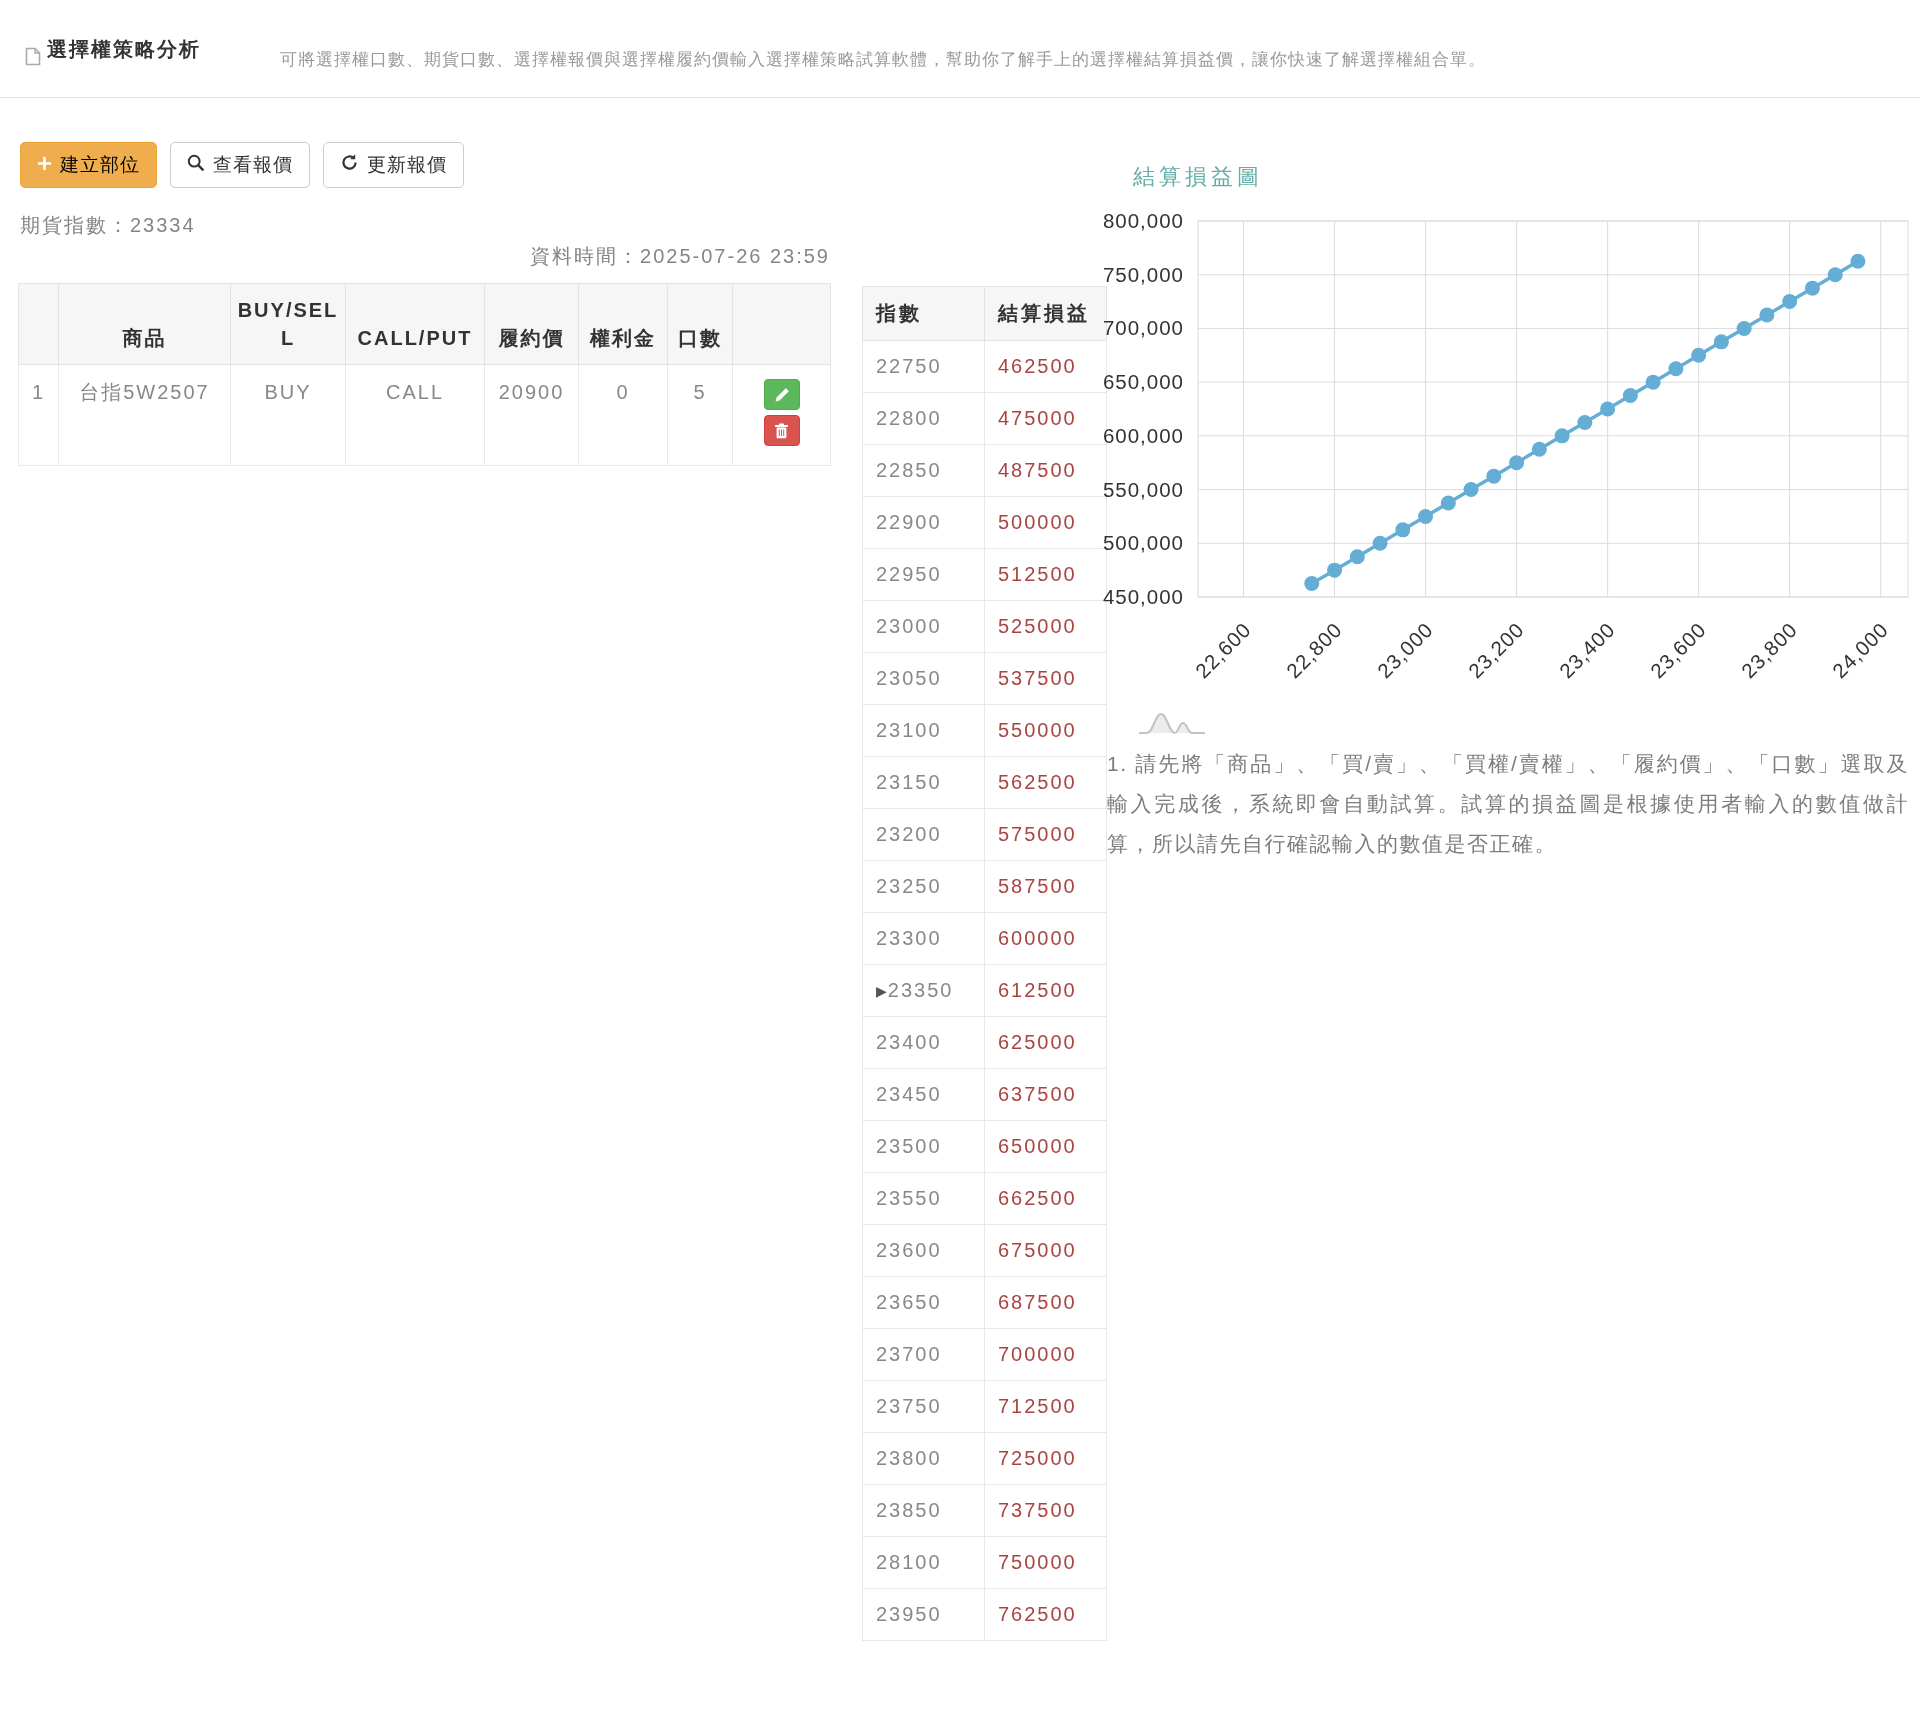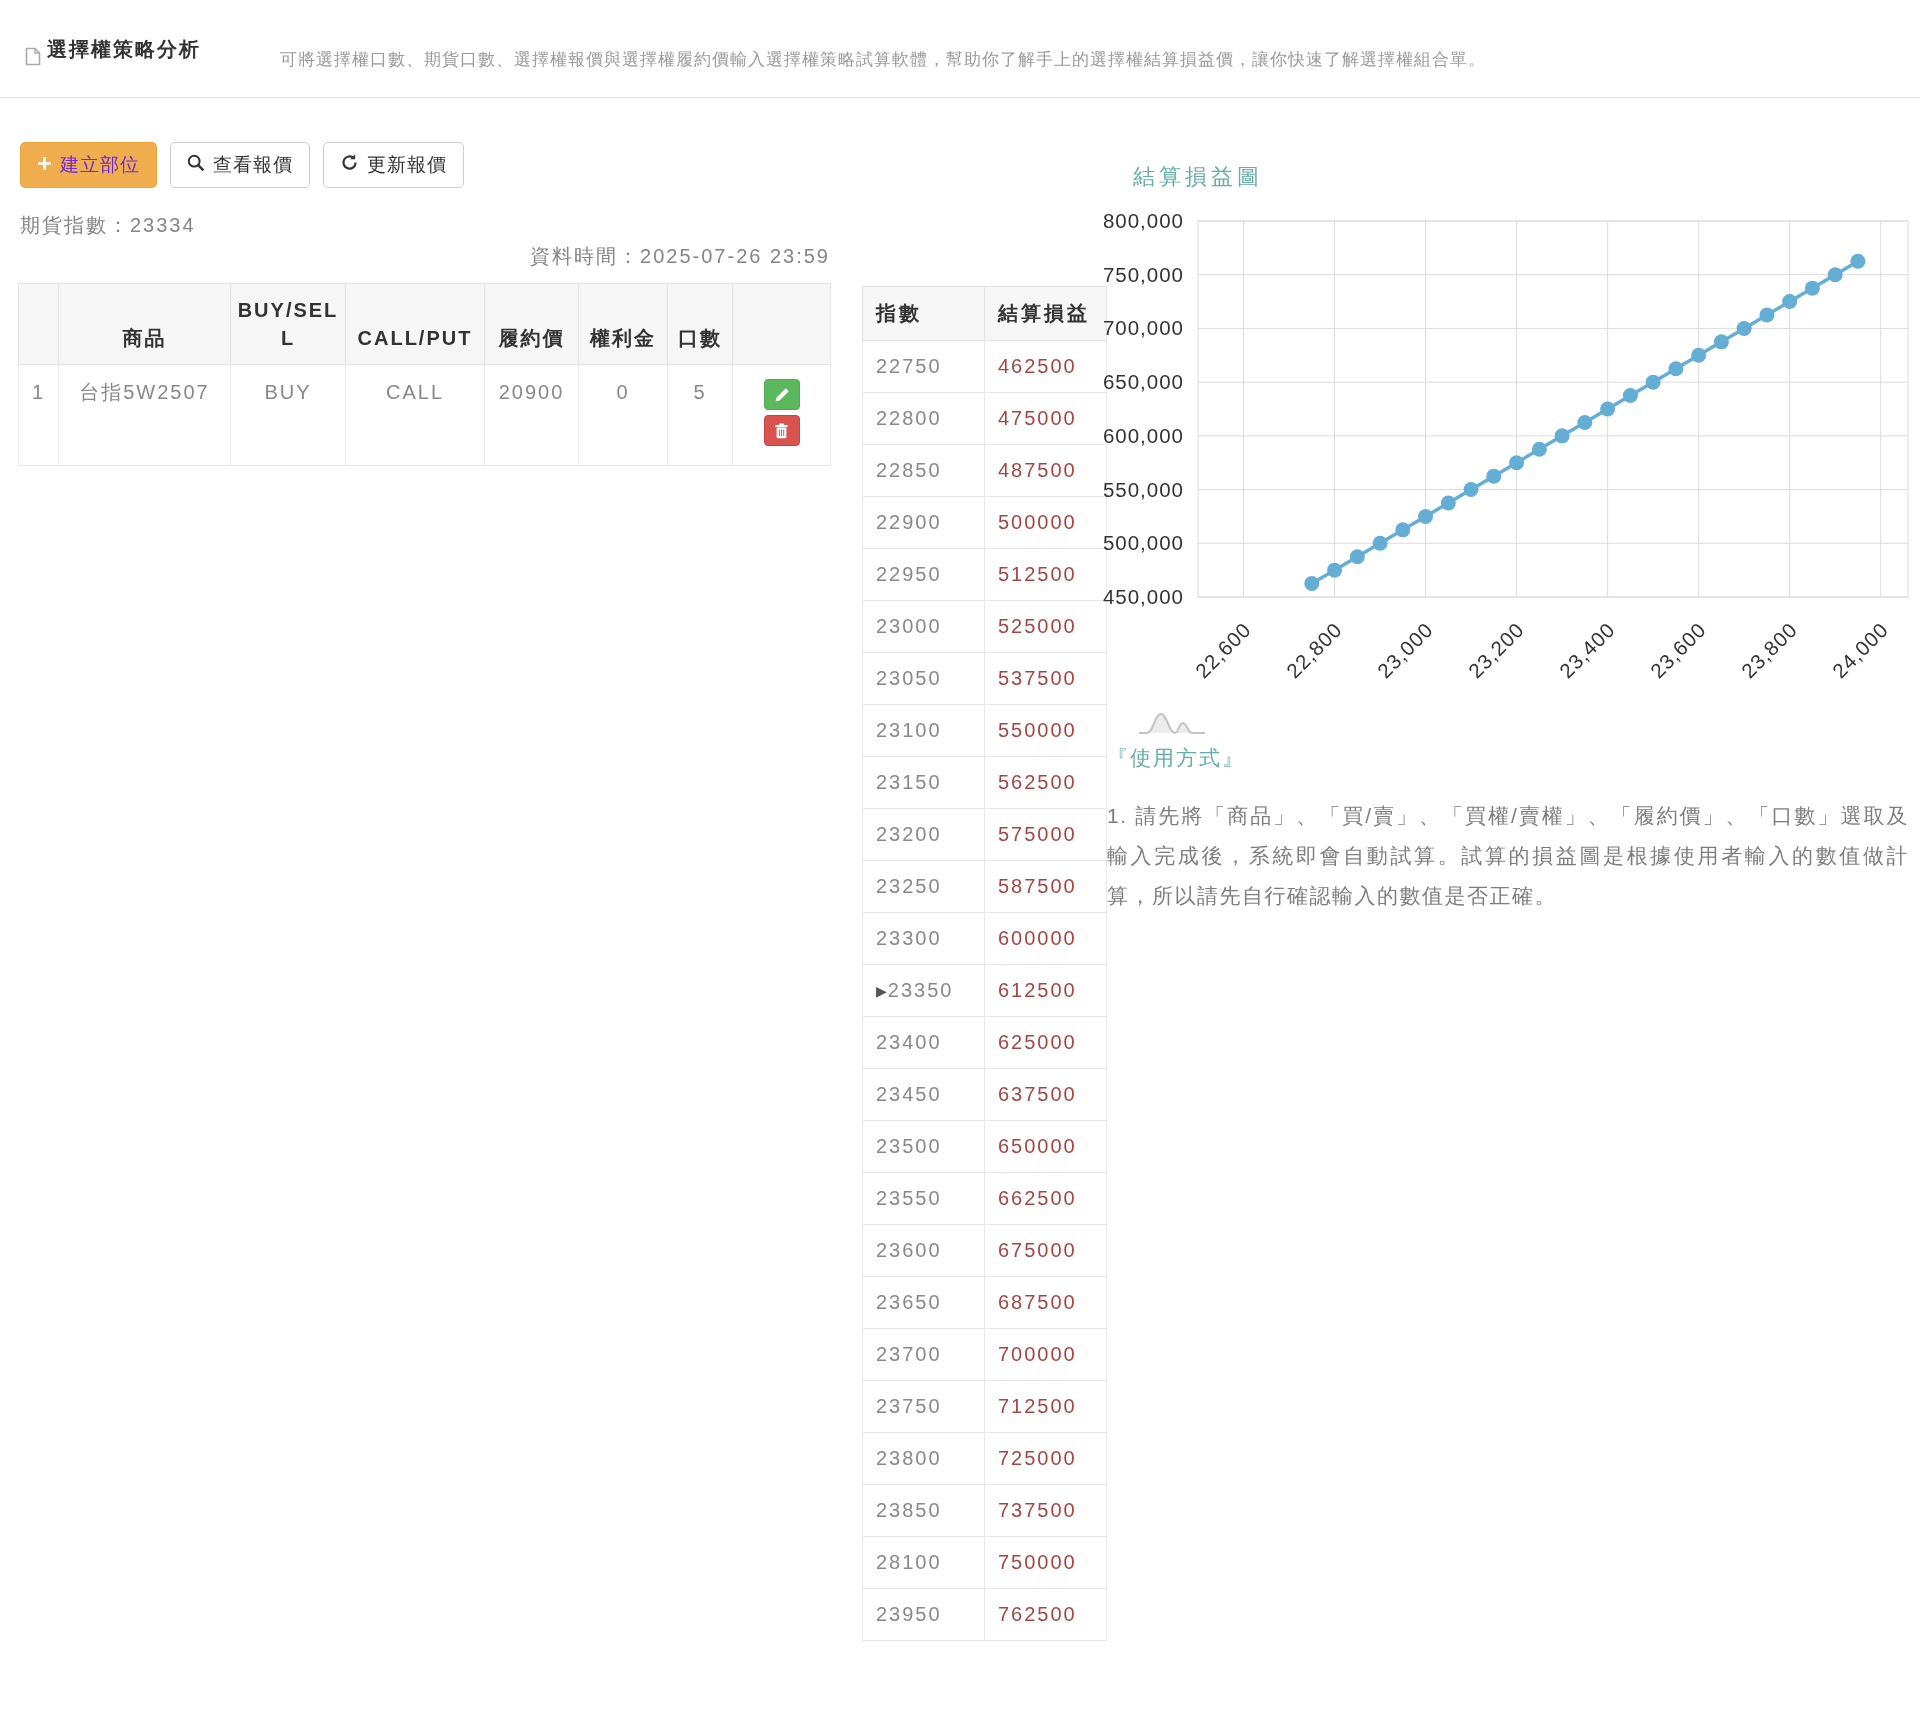--- a/index.html
+++ b/index.html
@@ -25,7 +25,7 @@
     padding:0 16px; font-size:19px; letter-spacing:1px; border-radius:5px; cursor:pointer;
     font-family:inherit;
   }
-  .btn-orange { background:#f0ad4e; border:1px solid #eea236; color:#6d28d9; }
+  .btn-orange { background:#f0ad4e; border:1px solid #eea236; color:#000000; }
   .btn-default { background:#fff; border:1px solid #ccc; color:#333; }
   
   .market-info {

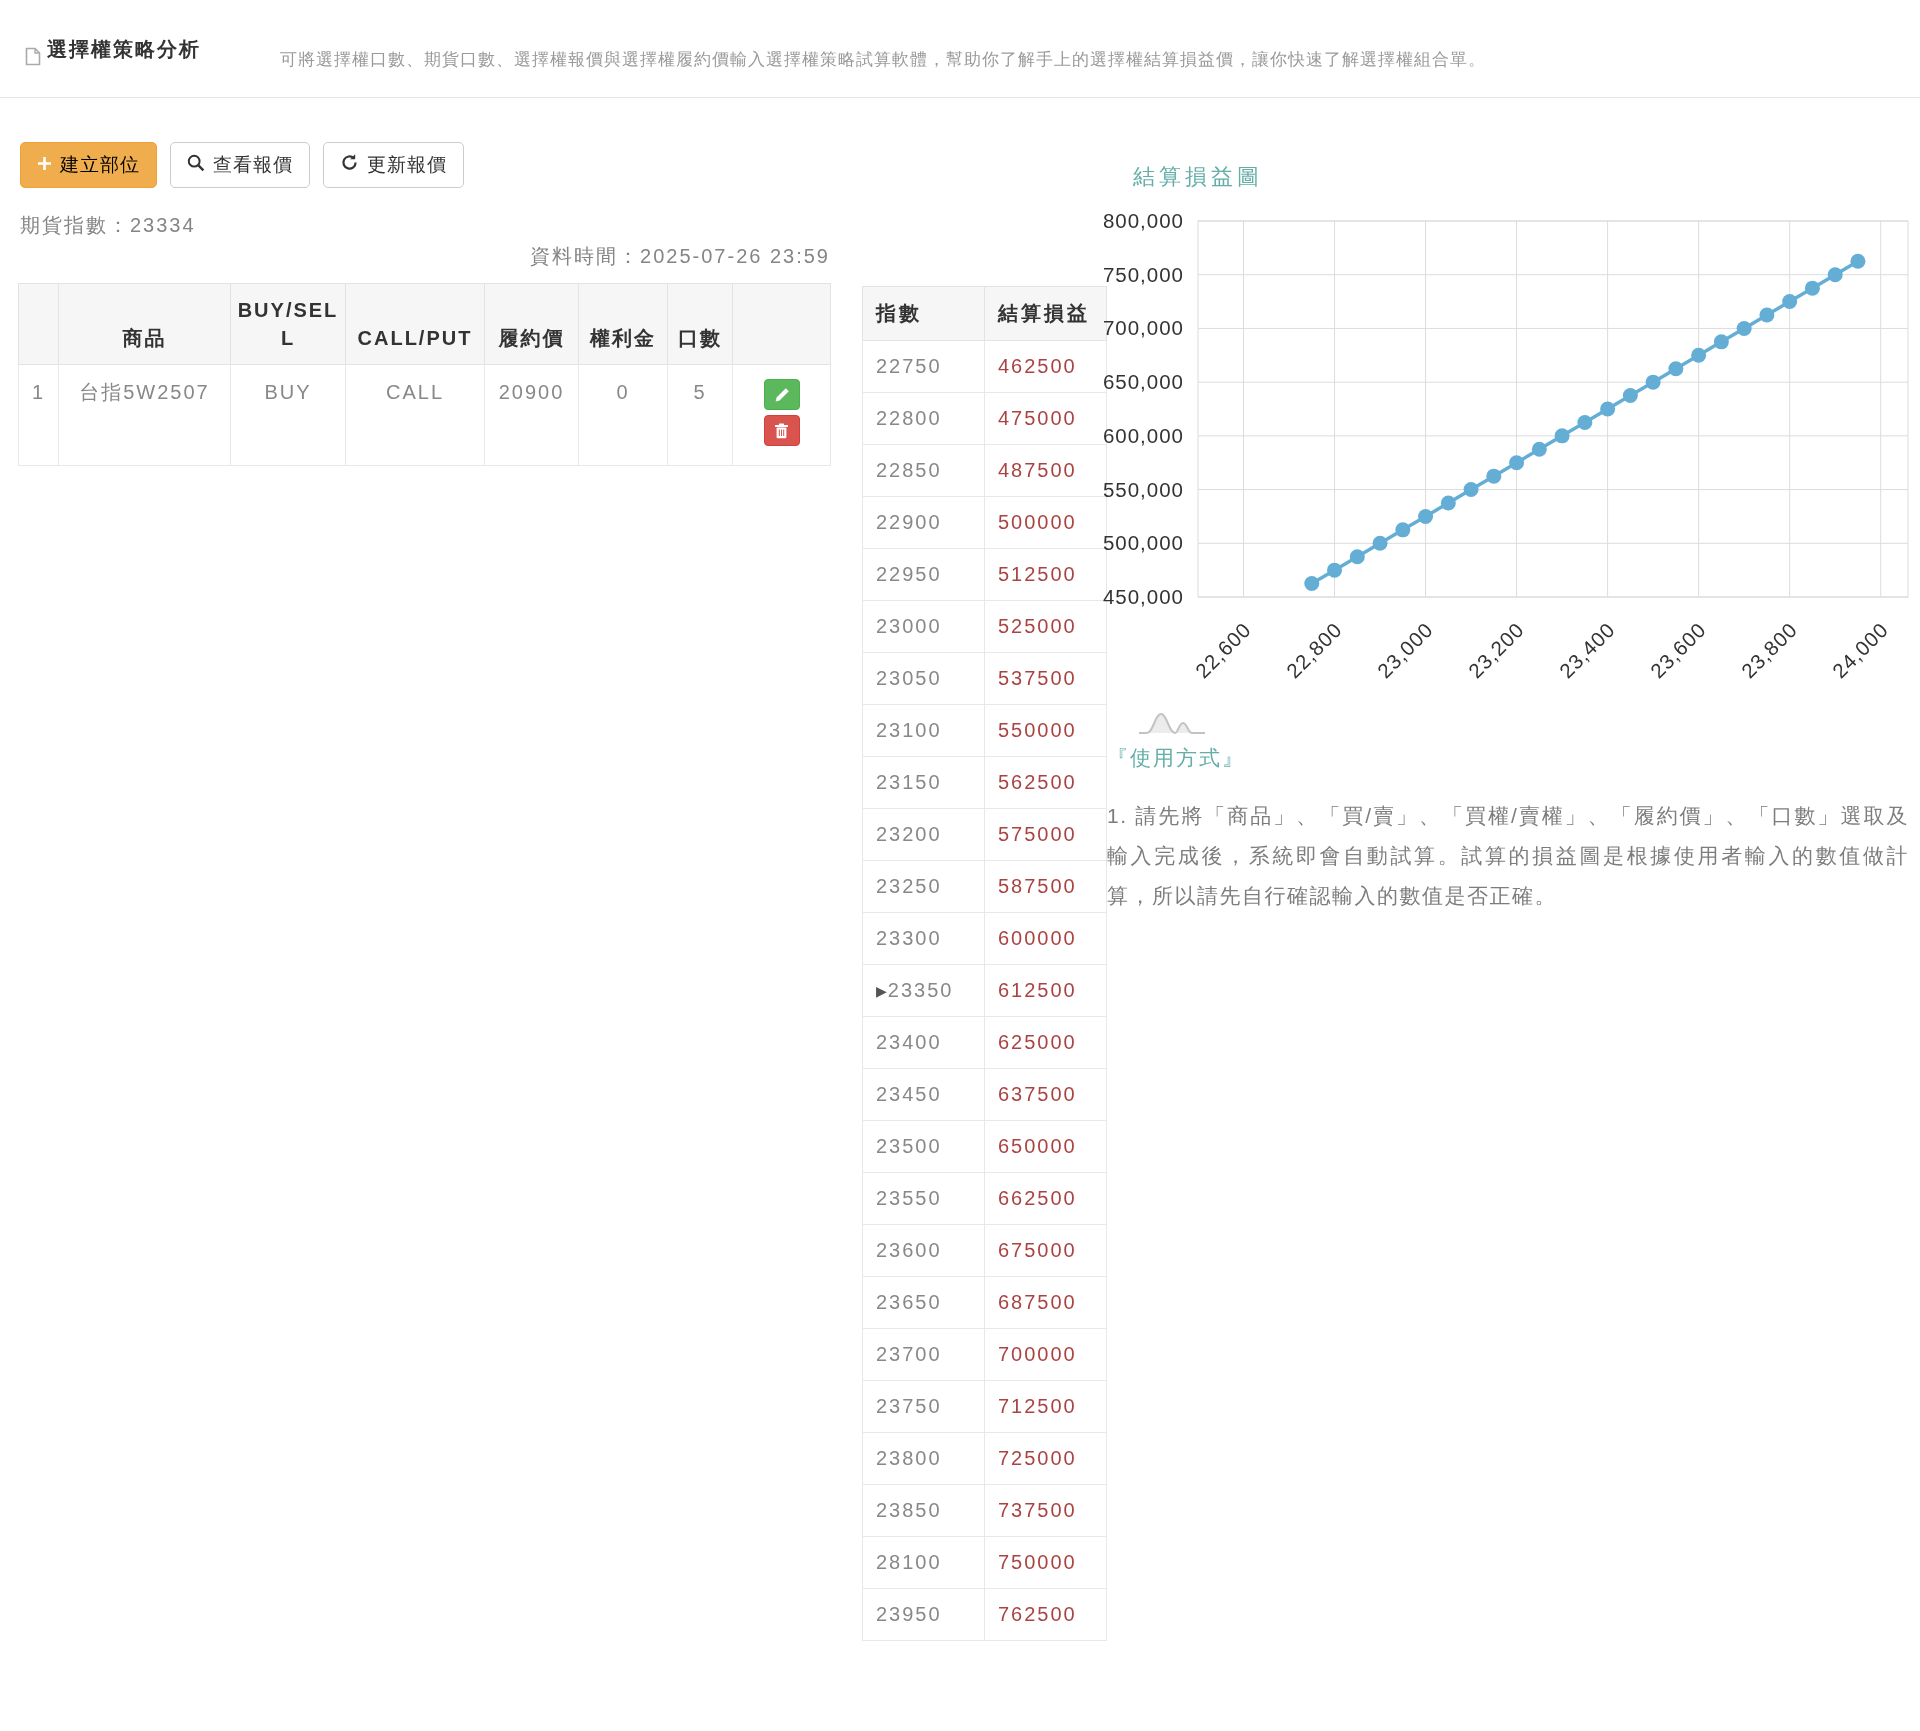--- a/index.html
+++ b/index.html
@@ -372,7 +372,6 @@
 </div>
 
 <div class="usage">
-  <h2 class="usage-title">『使用方式』</h2>
   <p>1. 請先將「商品」、「買/賣」、「買權/賣權」、「履約價」、「口數」選取及輸入完成後，系統即會自動試算。試算的損益圖是根據使用者輸入的數值做計算，所以請先自行確認輸入的數值是否正確。</p>
 </div>
 

